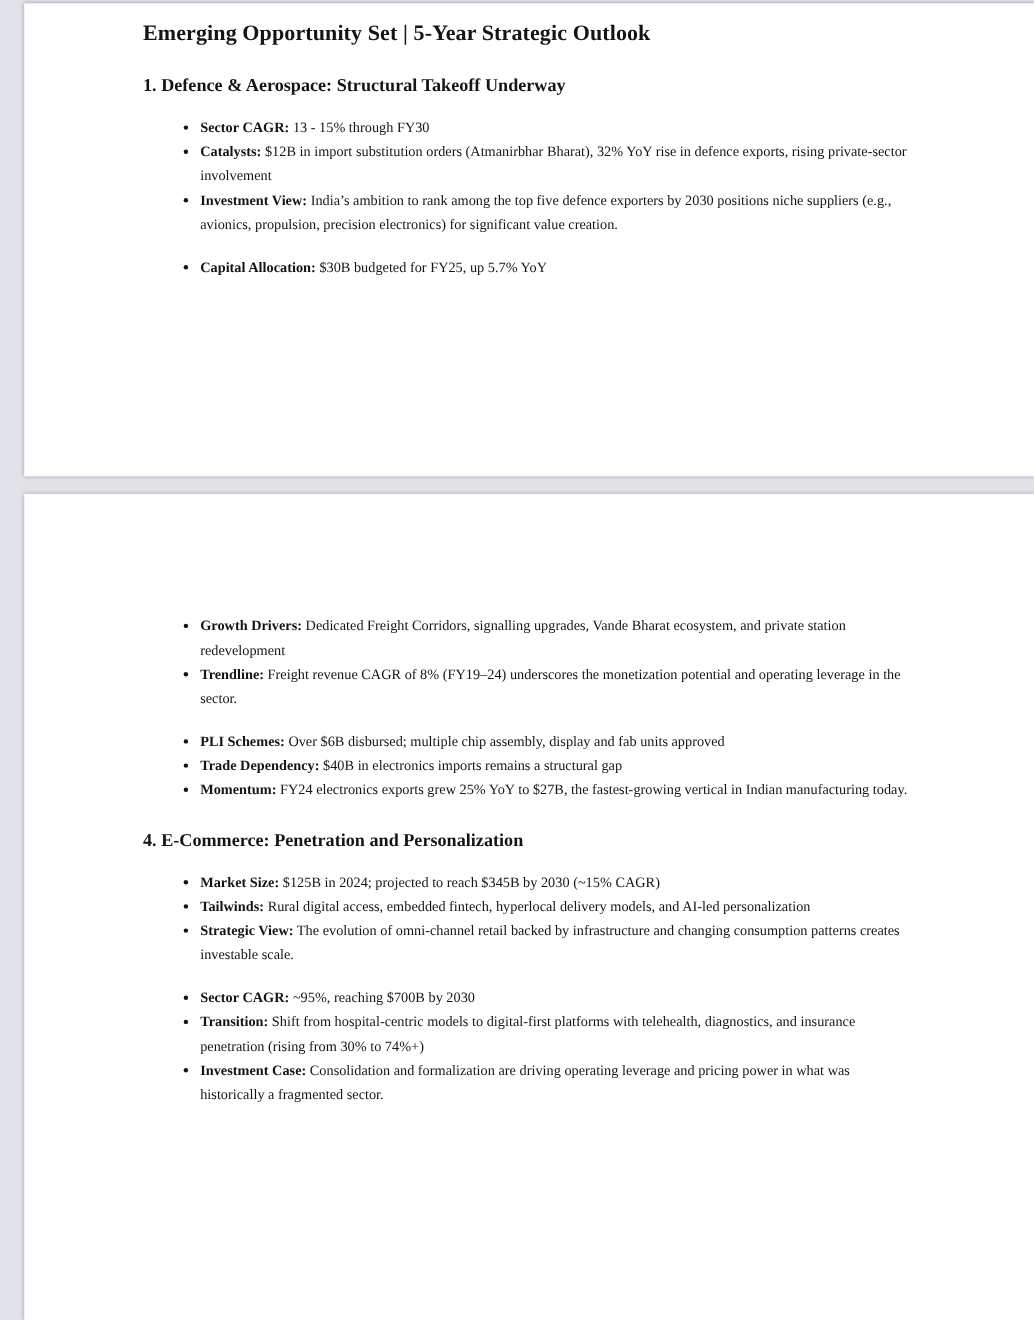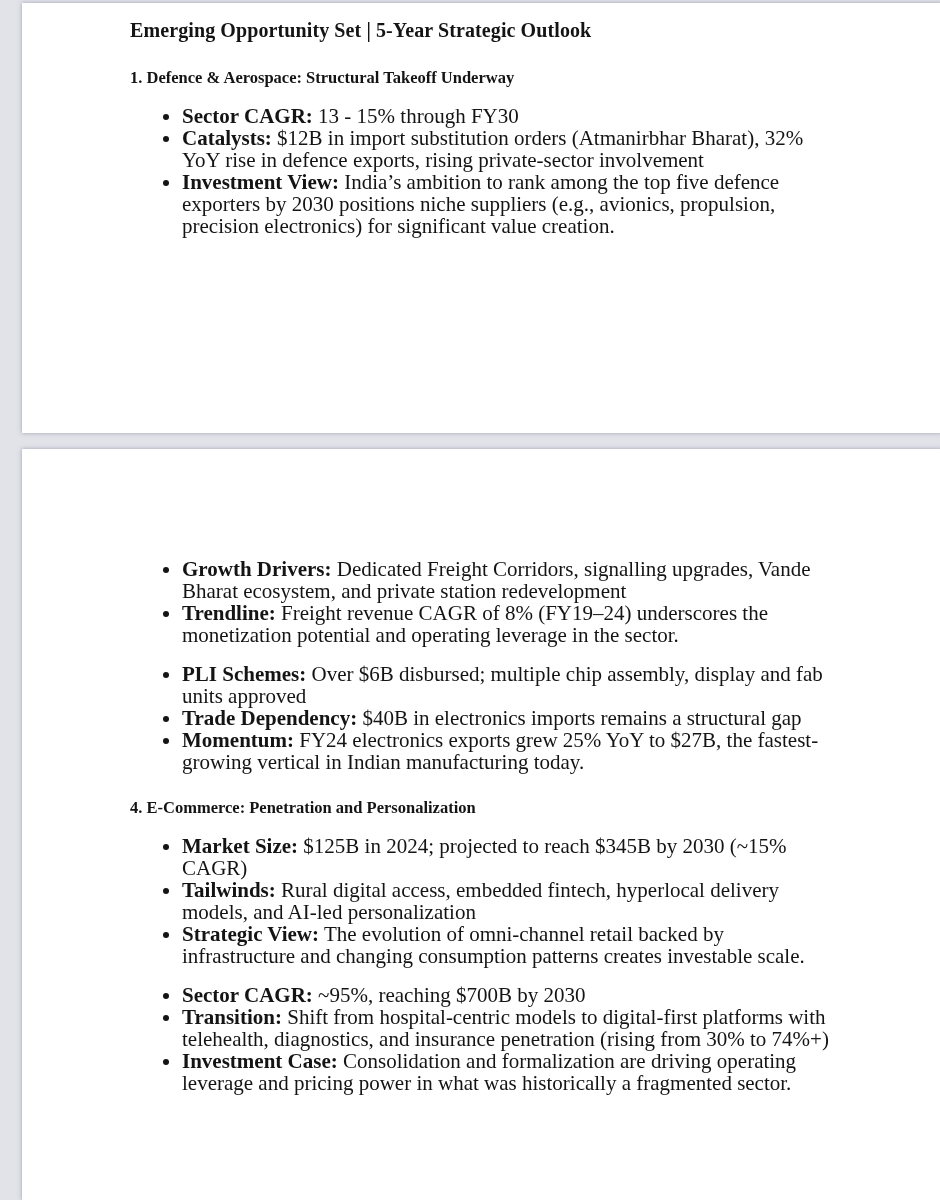--- a/index.html
+++ b/index.html
@@ -39,7 +39,7 @@
   ul.bullets {
     margin: 17px 0 0 0;
     padding: 0 0 0 52px;
-    font-size: 21px;
+    font-size: 13px;
     line-height: 22px;
     list-style: disc outside;
   }

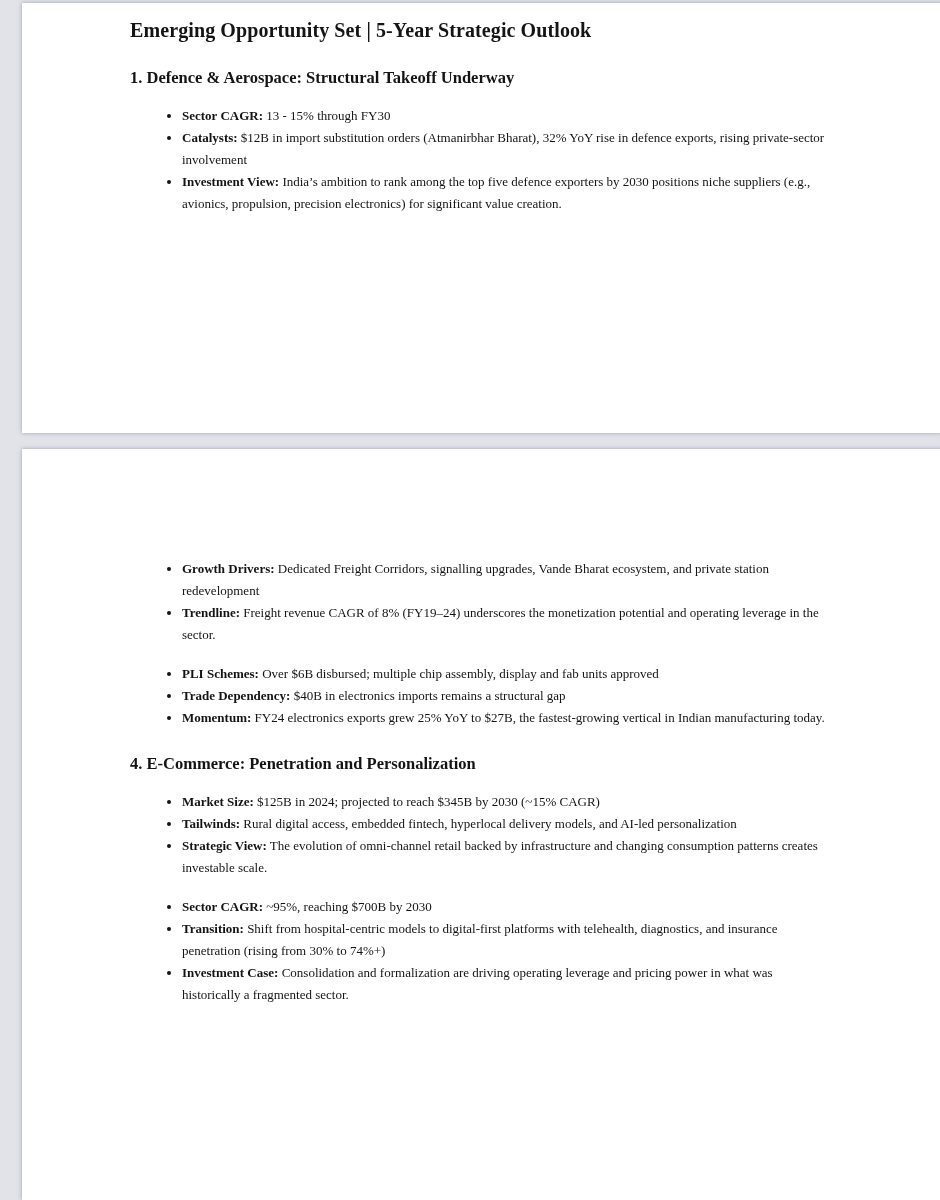--- a/index.html
+++ b/index.html
@@ -61,6 +61,9 @@
       <li><span class="b">Investment View:</span><span> India’s ambition to rank among the top five defence exporters by 2030 positions niche suppliers (e.g., avionics, propulsion, precision electronics) for significant value creation.</span></li>
     </ul>
 
+    <ul class="bullets">
+      <li><span class="b">Capital Allocation:</span><span> $30B budgeted for FY25, up 5.7% YoY</span></li>
+    </ul>
   </div>
 </div>
 

